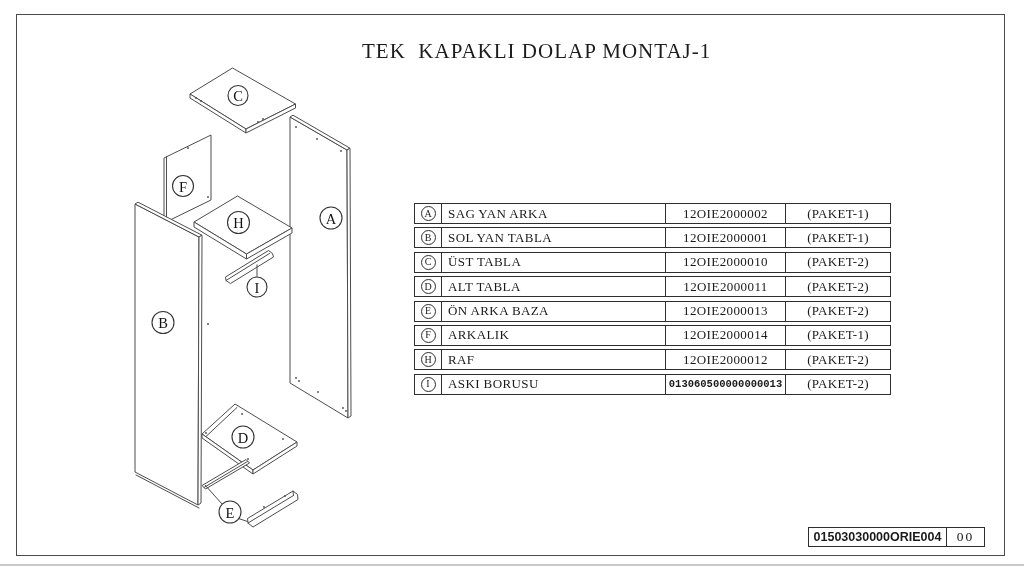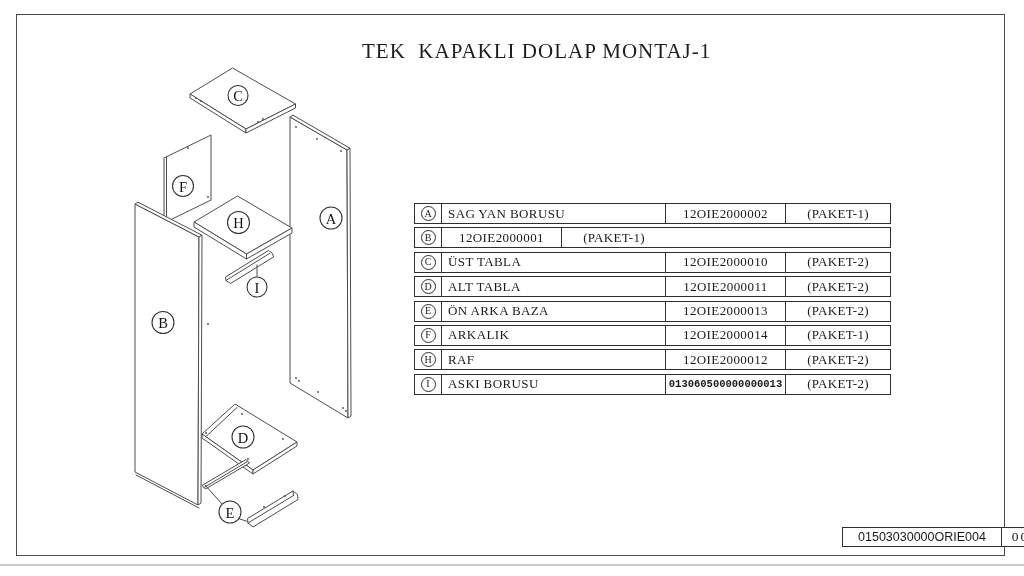--- a/index.html
+++ b/index.html
@@ -166,7 +166,7 @@
       <div class="cell c-letter">
           <span class="badge">A</span>
         </div>
-      <div class="cell c-name">SAG YAN BORUSU</div>
+      <div class="cell c-name">SAG YAN ARKA</div>
       <div class="cell c-code">12OIE2000002</div>
       <div class="cell c-paket">(PAKET-1)</div>
     </div>

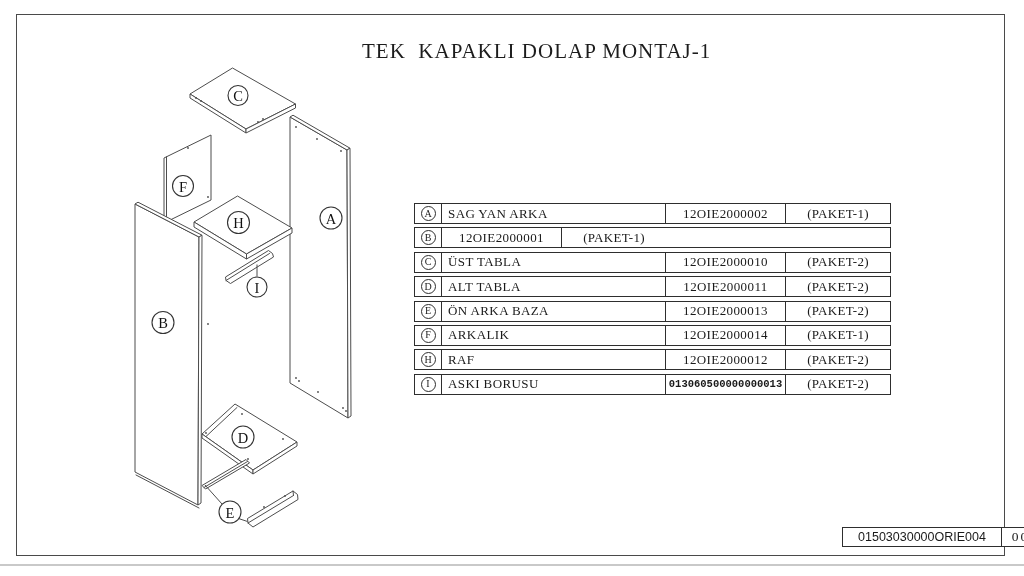--- a/index.html
+++ b/index.html
@@ -175,6 +175,7 @@
       <div class="cell c-letter">
           <span class="badge">B</span>
         </div>
+      <div class="cell c-name">SOL YAN TABLA</div>
       <div class="cell c-code">12OIE2000001</div>
       <div class="cell c-paket">(PAKET-1)</div>
     </div>

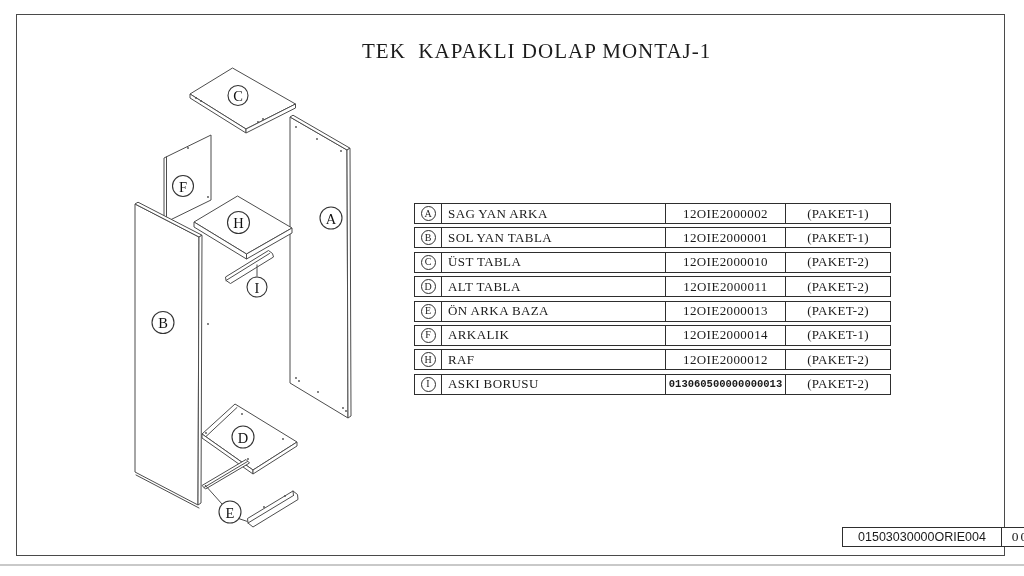--- a/index.html
+++ b/index.html
@@ -27,7 +27,7 @@
   #footer-box{position:absolute;left:808px;top:527px;height:20px;display:flex;}
   .fcell{height:20px;box-sizing:border-box;border:1px solid #2e2e2e;display:flex;
         align-items:center;justify-content:center;background:#fff;}
-  #footer-code{width:160px;font-family:"Liberation Sans",sans-serif;font-weight:normal;font-size:12.5px;margin-left:34px;}
+  #footer-code{width:139px;font-family:"Liberation Sans",sans-serif;font-weight:bold;font-size:12.5px;}
   #footer-rev{width:39px;margin-left:-1px;font-size:13.5px;letter-spacing:2px;text-align:right;}
   
   #drawing{position:absolute;left:0;top:0;}

